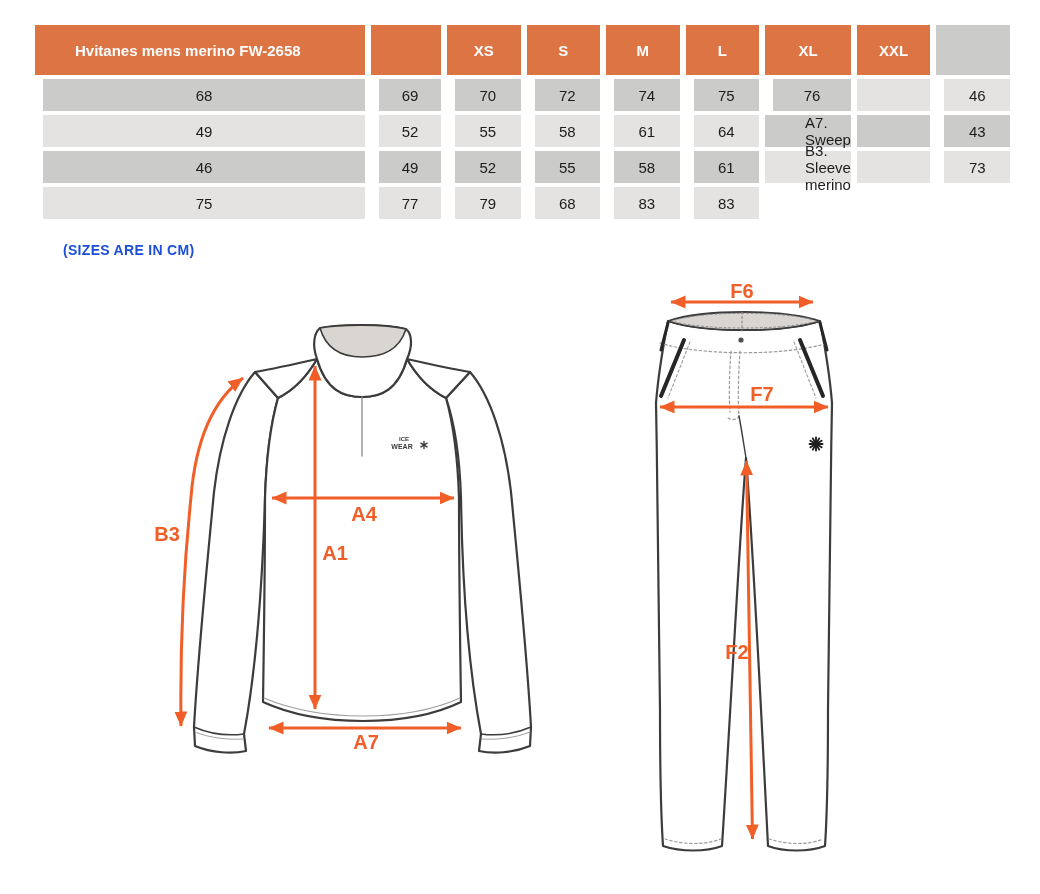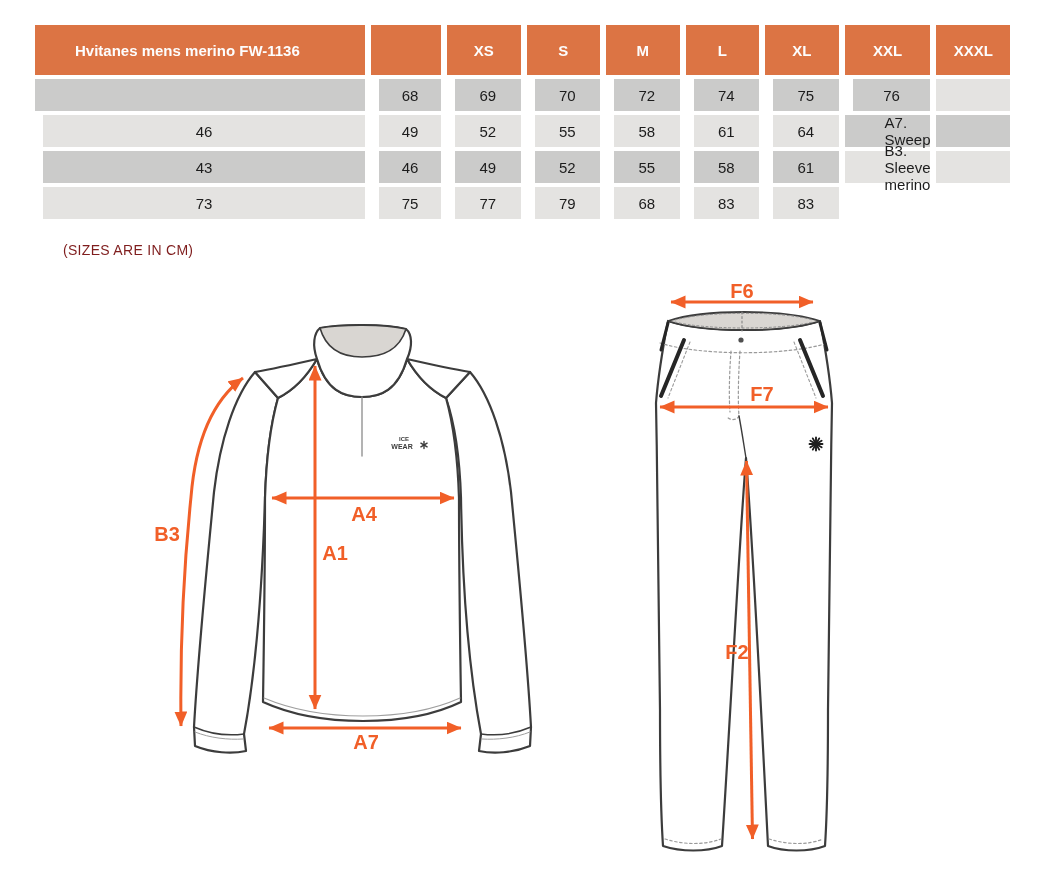--- a/index.html
+++ b/index.html
@@ -40,7 +40,7 @@
 
   <div class="size-table">
 
-    <div class="cell head title-cell">Hvitanes mens merino FW-1136</div>
+    <div class="cell head title-cell">Hvitanes mens merino FW-2658</div>
     <div class="cell head"></div>
     <div class="cell head center">XS</div>
     <div class="cell head center">S</div>

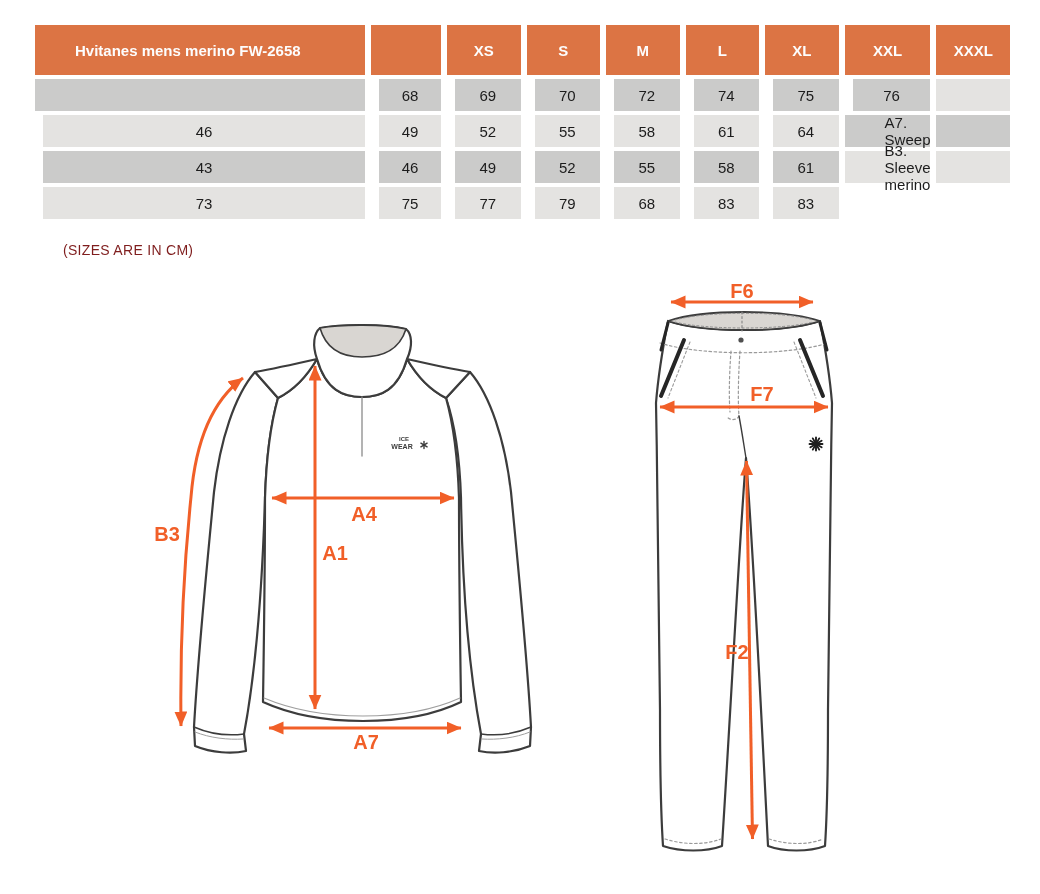--- a/index.html
+++ b/index.html
@@ -48,7 +48,6 @@
     <div class="cell head center">L</div>
     <div class="cell head center">XL</div>
     <div class="cell head center">XXL</div>
-    <div class="cell head center">XXXL</div>
 
     <div class="cell dark"></div>
     <div class="cell dark center val">68</div>

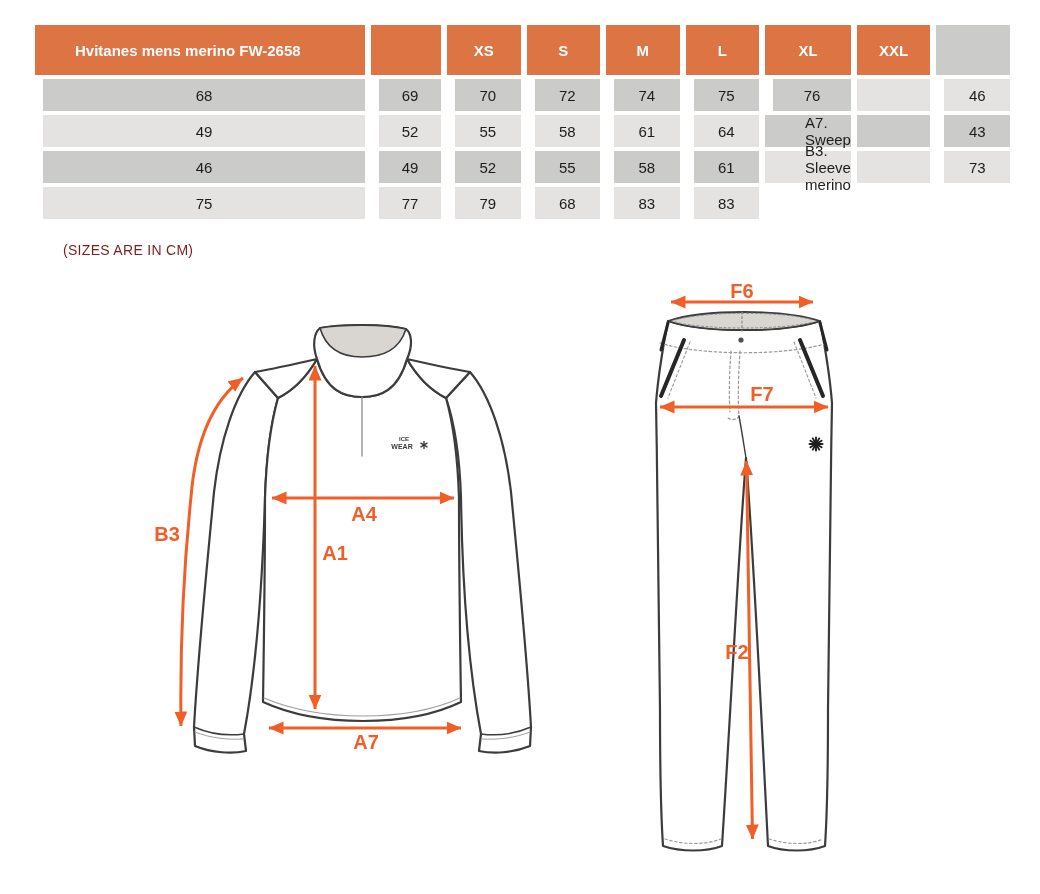--- a/index.html
+++ b/index.html
@@ -26,7 +26,7 @@
 
   .note{
     position:absolute;left:63px;top:242px;
-    font-size:14px;letter-spacing:.3px;color:#7f1d1d;font-weight:400;
+    font-size:14px;letter-spacing:.3px;color:#1d4ed8;font-weight:700;
   }
 
   svg{overflow:visible;}

